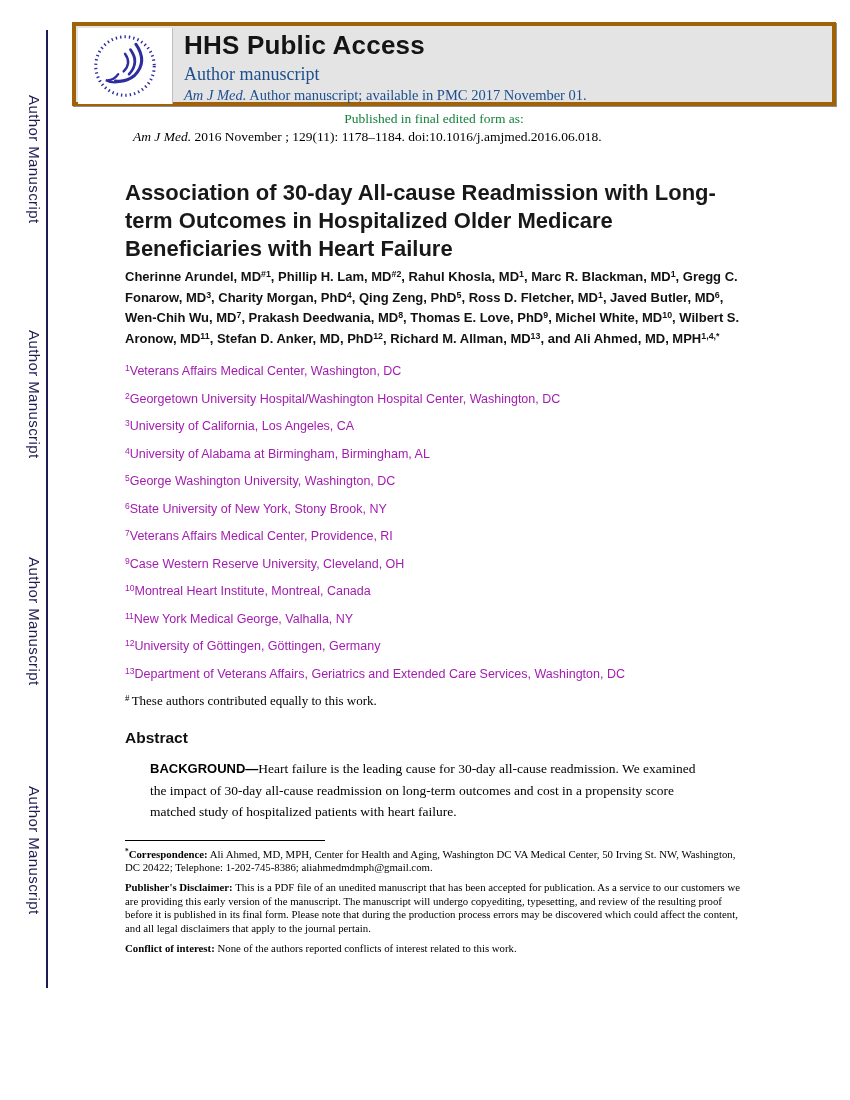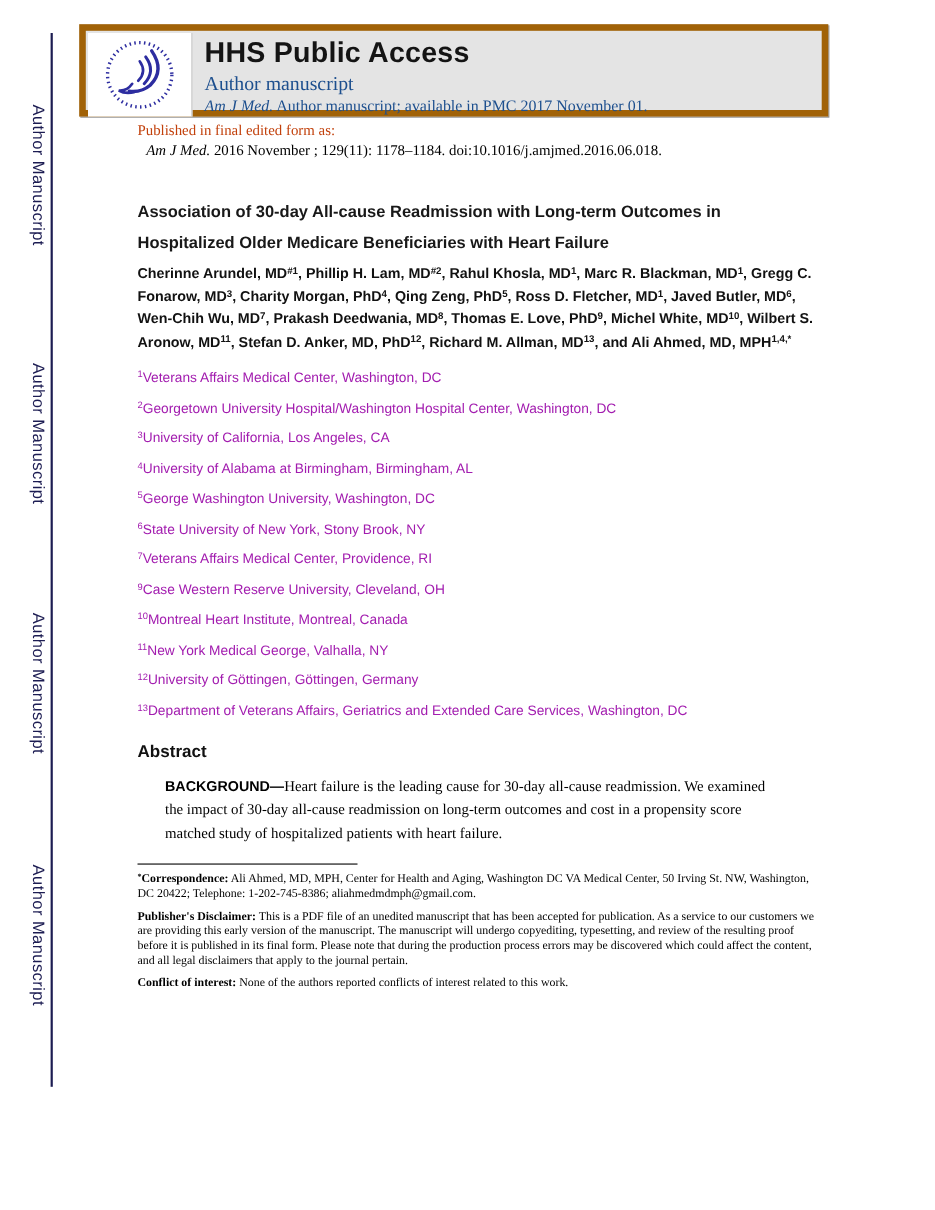--- a/index.html
+++ b/index.html
@@ -23,8 +23,8 @@
 
   
   .hhs-band{
-    position:absolute;left:72px;top:22px;width:681px;height:84px;
-    background:#e4e4e4;border:6px solid #a16207;box-sizing:border-box;
+    position:absolute;left:72px;top:22px;width:764px;height:84px;
+    background:#e4e4e4;border:4px solid #a16207;box-sizing:border-box;
     box-shadow:1px 1px 0 #8f8f8f;
   }
   .logo-box{

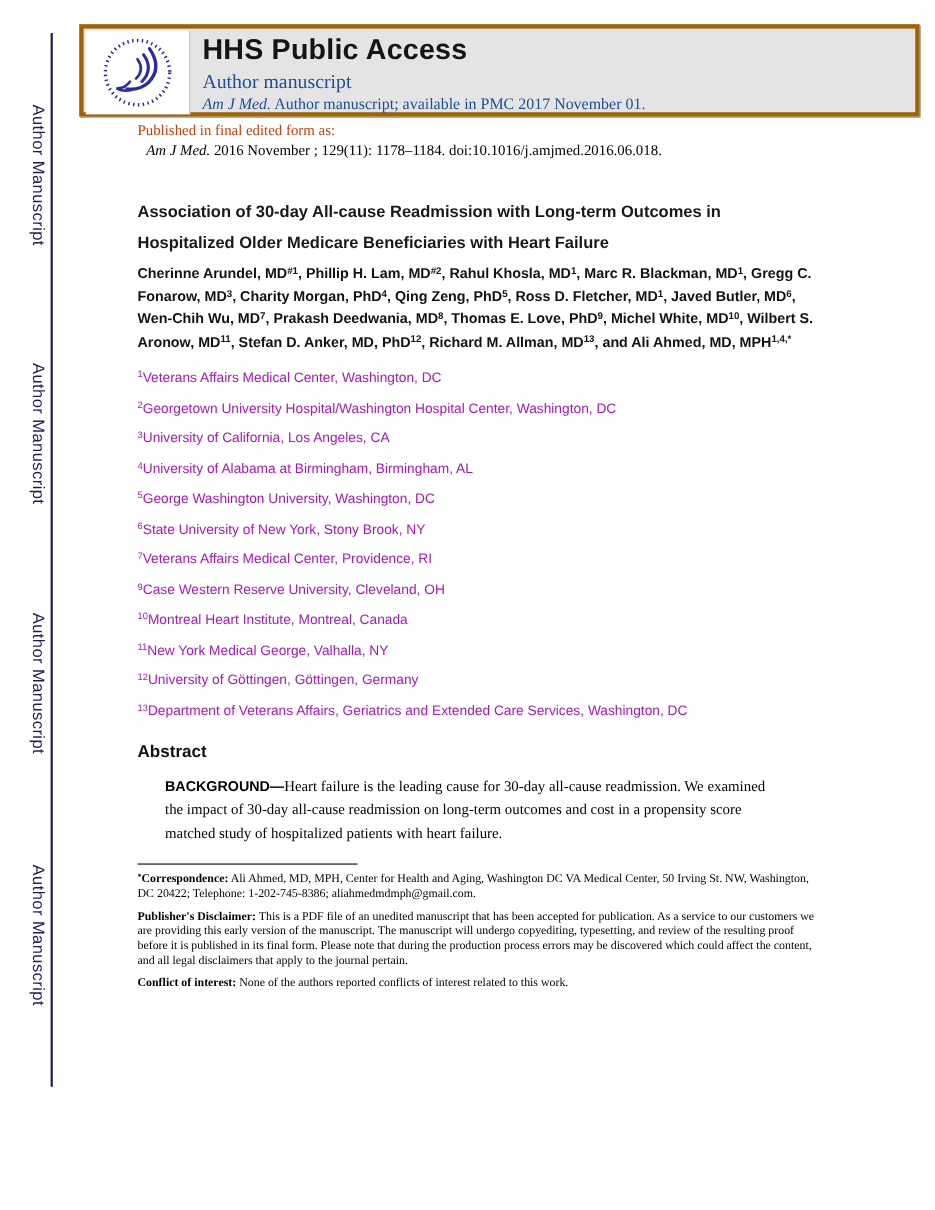--- a/index.html
+++ b/index.html
@@ -53,7 +53,7 @@
   .b{font-weight:bold;}
   sup{font-size:68%;line-height:0;position:relative;top:-0.45em;vertical-align:baseline;}
 
-  .pub-line1{font-family:"Liberation Serif",serif;font-size:13.5px;line-height:17px;color:#c2410c;}
+  .pub-line1{font-family:"Liberation Serif",serif;font-size:13.5px;line-height:17px;color:#15803d;text-align:center;}
   .pub-line2{font-family:"Liberation Serif",serif;font-size:13.5px;line-height:17px;color:#000;padding-left:8px;margin-top:1px;}
 
   .article-title{

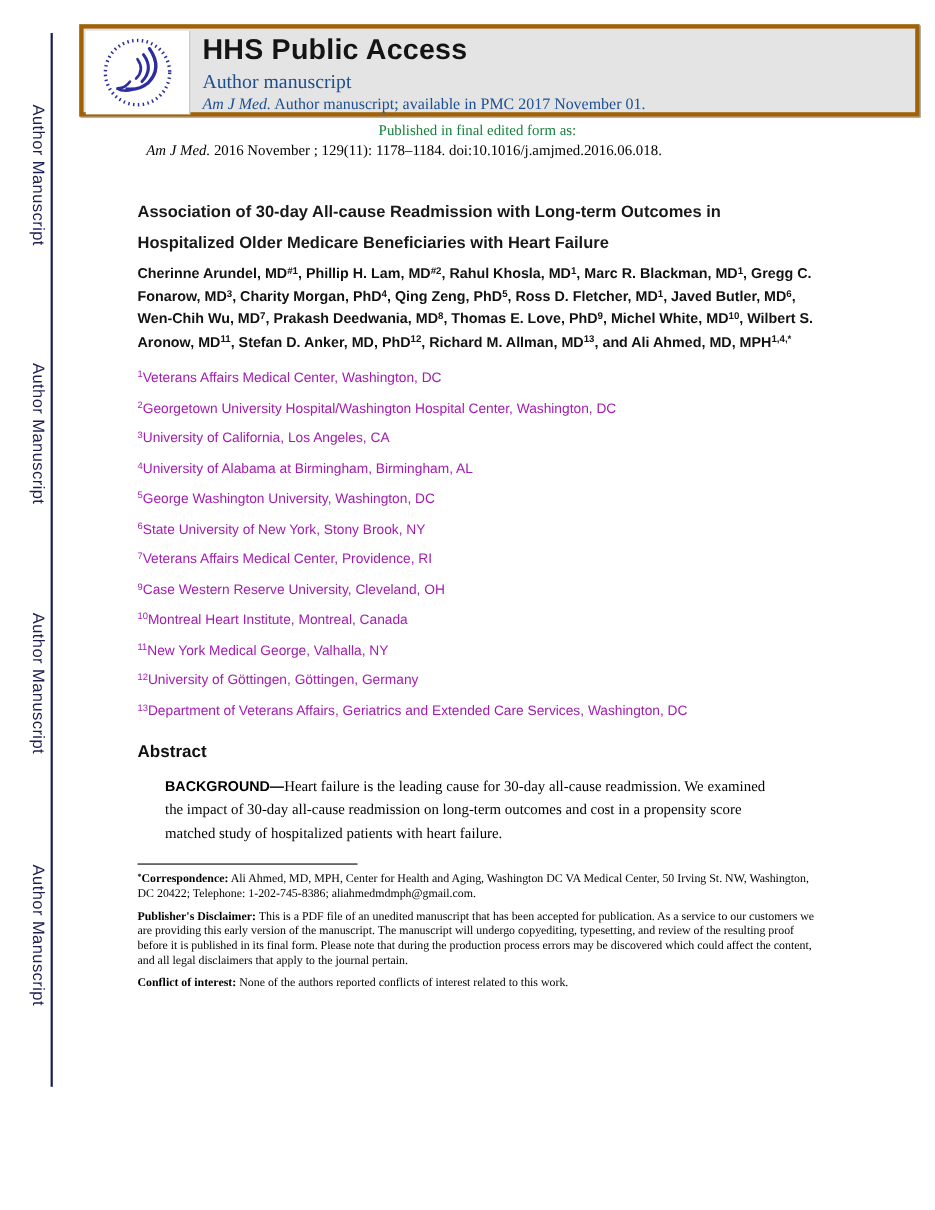--- a/index.html
+++ b/index.html
@@ -59,7 +59,7 @@
   .article-title{
     margin:34px 0 0 0;width:606px;
     font-family:"Liberation Sans",sans-serif;font-weight:bold;
-    font-size:15px;line-height:28px;color:#181818;
+    font-size:22px;line-height:28px;color:#181818;
   }
   .authors{
     margin-top:4px;width:618px;

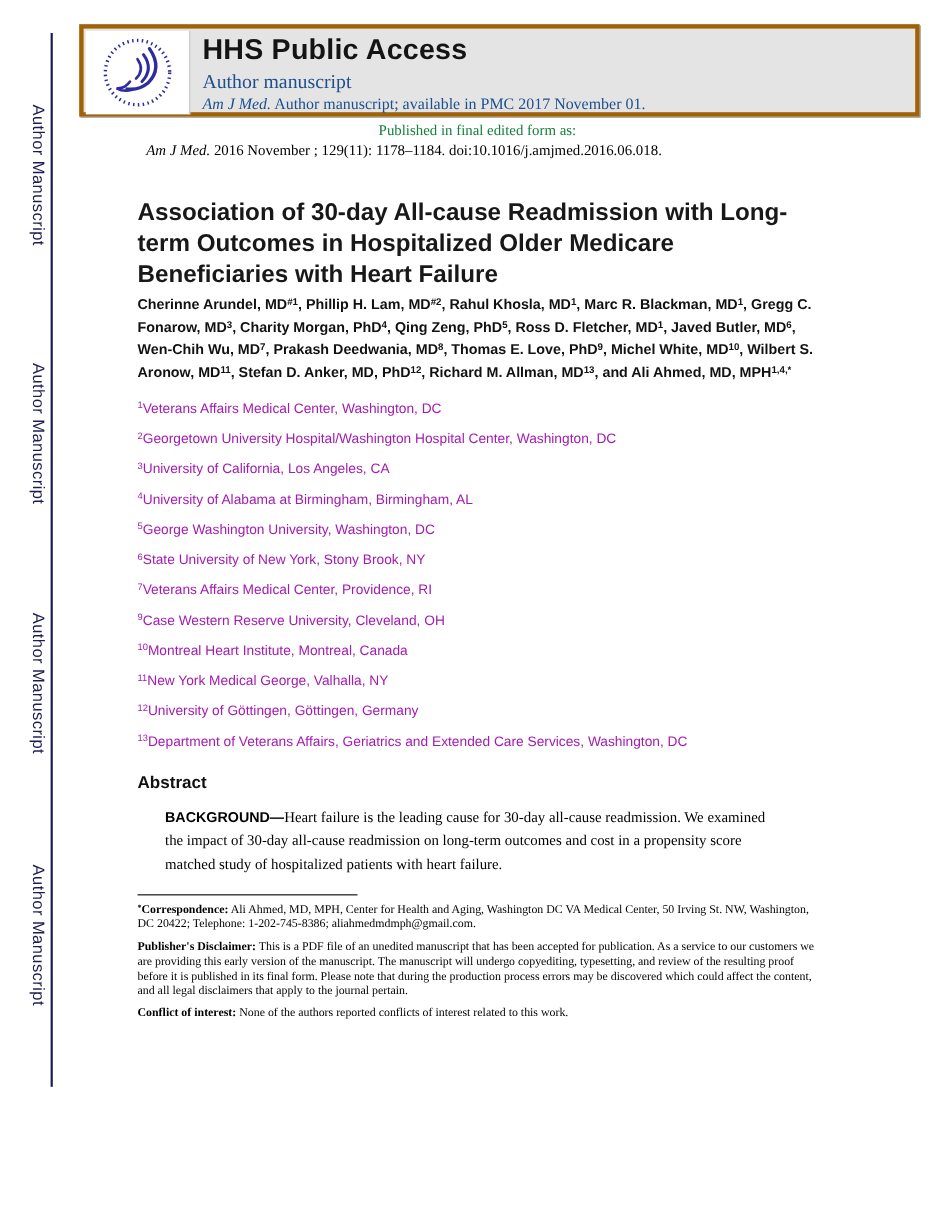--- a/index.html
+++ b/index.html
@@ -144,6 +144,7 @@
         <p class="affil"><sup>13</sup><span>Department of Veterans Affairs, Geriatrics and Extended Care Services, Washington, DC</span></p>
       </div>
 
+    <p class="equal-note"><sup># </sup><span>These authors contributed equally to this work.</span></p>
 
     <h2 class="abs-heading">Abstract</h2>
     <p class="abs-para"><span class="abs-label">BACKGROUND—</span><span>Heart failure is the leading cause for 30-day all-cause readmission. We examined the impact of 30-day all-cause readmission on long-term outcomes and cost in a propensity score matched study of hospitalized patients with heart failure.</span></p>

